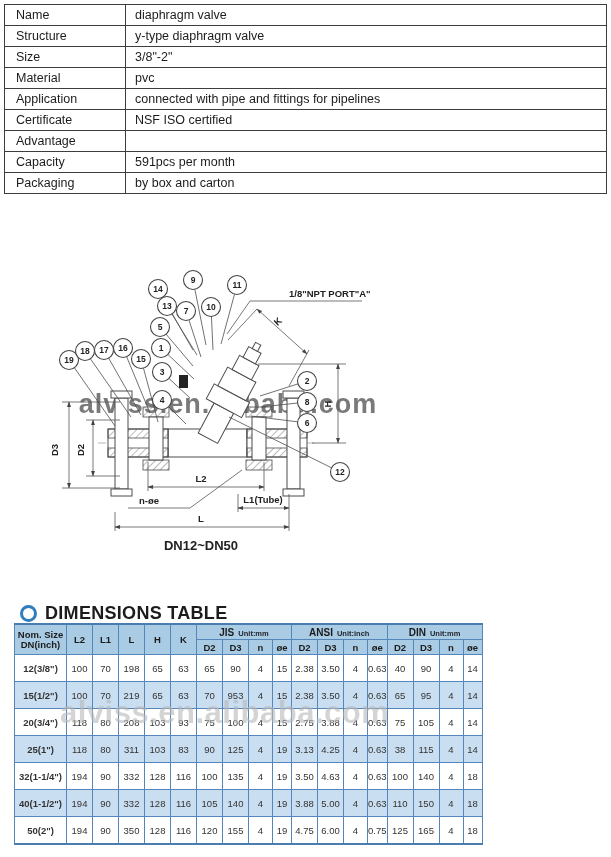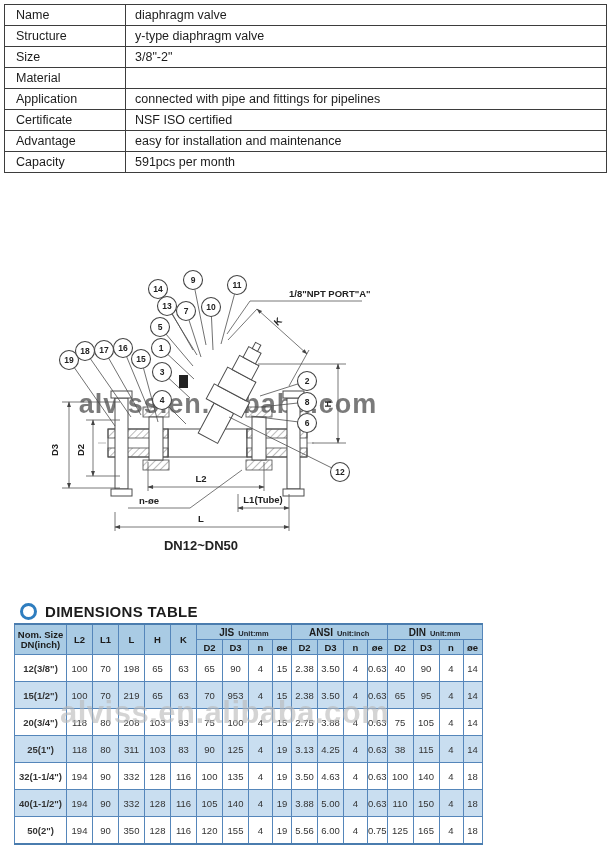--- a/index.html
+++ b/index.html
@@ -58,6 +58,7 @@
     </div>
     <div class="spec-row">
       <div class="spec-label">Material</div>
+      <div class="spec-value">pvc</div>
     </div>
     <div class="spec-row">
       <div class="spec-label">Application</div>

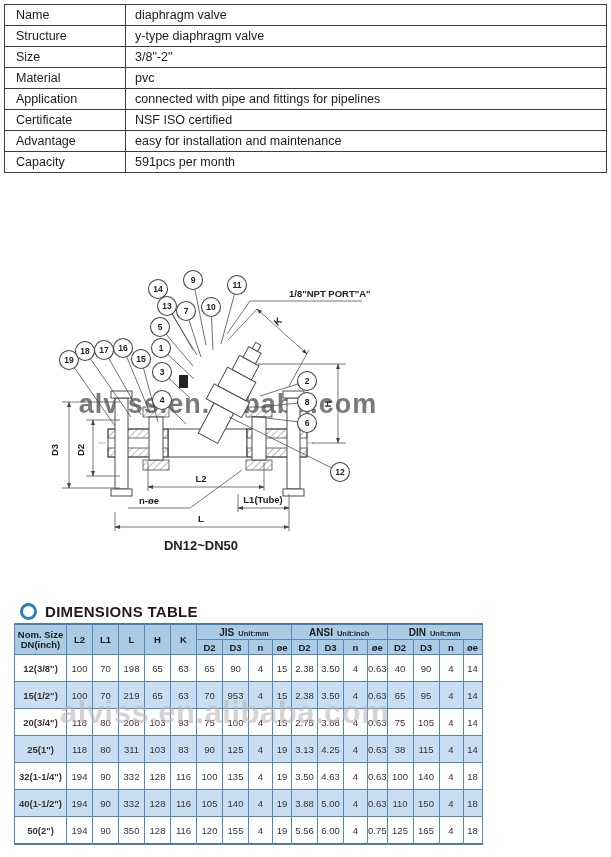--- a/index.html
+++ b/index.html
@@ -70,7 +70,6 @@
     </div>
     <div class="spec-row">
       <div class="spec-label">Advantage</div>
-      <div class="spec-value">easy for installation and maintenance</div>
     </div>
     <div class="spec-row">
       <div class="spec-label">Capacity</div>

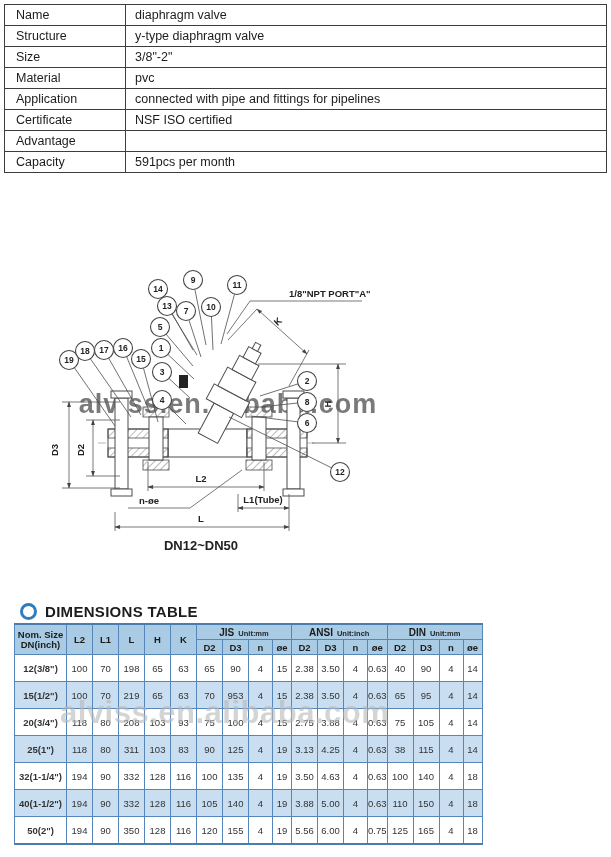--- a/index.html
+++ b/index.html
@@ -74,6 +74,10 @@
     <div class="spec-row">
       <div class="spec-label">Capacity</div>
       <div class="spec-value">591pcs per month</div>
+    </div>
+    <div class="spec-row">
+      <div class="spec-label">Packaging</div>
+      <div class="spec-value">by box and carton</div>
     </div>
   </div>
 

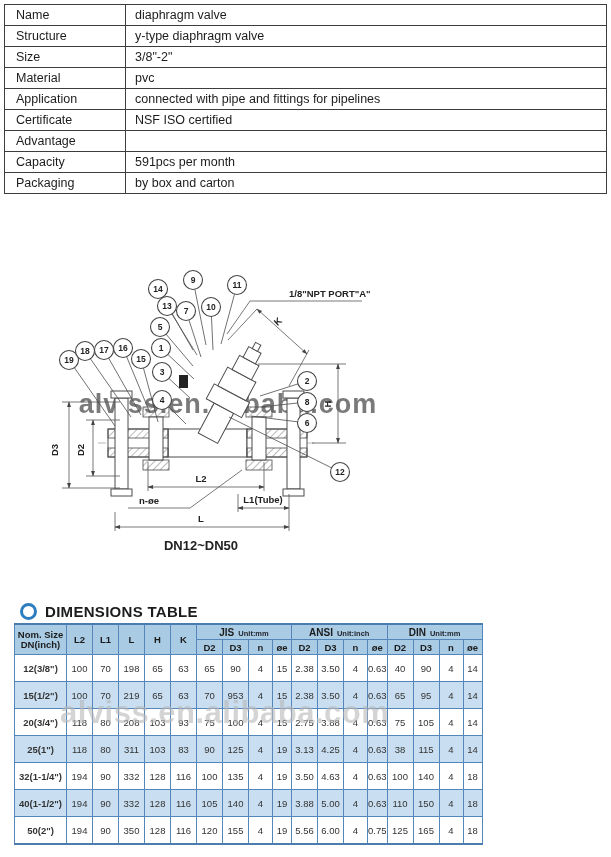--- a/index.html
+++ b/index.html
@@ -23,7 +23,7 @@
   .dims-title{position:absolute;left:20px;top:603px;display:flex;align-items:center;}
   .bullet{width:11px;height:11px;border:3px solid #2e7dbf;border-radius:50%;
           background:#fff;margin-right:8px;}
-  .dims-title-text{font-size:15px;font-weight:bold;letter-spacing:.3px;}
+  .dims-title-text{font-size:18px;font-weight:bold;letter-spacing:.3px;}
   .dims-table{position:absolute;left:14px;top:623px;border-collapse:collapse;}
   .dims-table th,.dims-table td{border:1px solid #5586ba;text-align:center;
           font-size:9.5px;padding:0;}

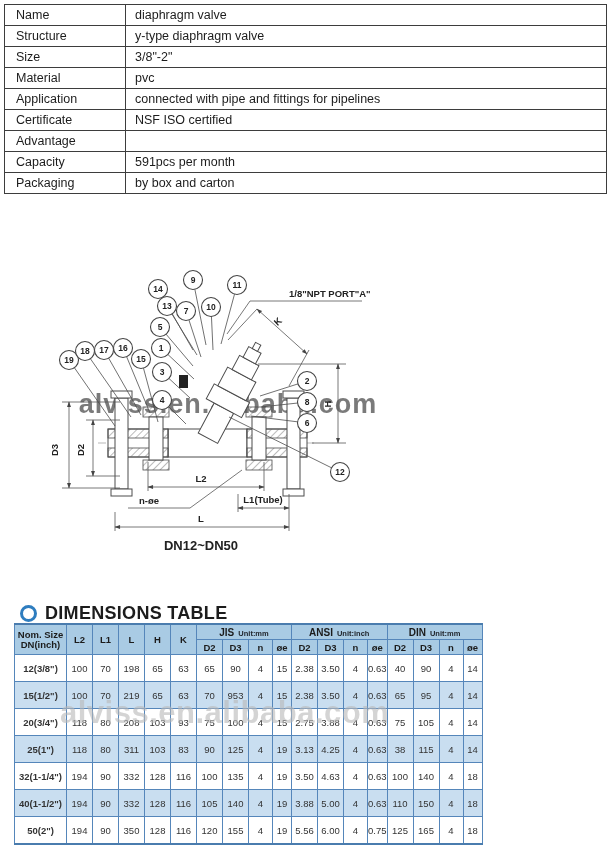--- a/index.html
+++ b/index.html
@@ -413,7 +413,7 @@
         <td>155</td>
         <td>4</td>
         <td>19</td>
-        <td>5.56</td>
+        <td>4.75</td>
         <td>6.00</td>
         <td>4</td>
         <td>0.75</td>

